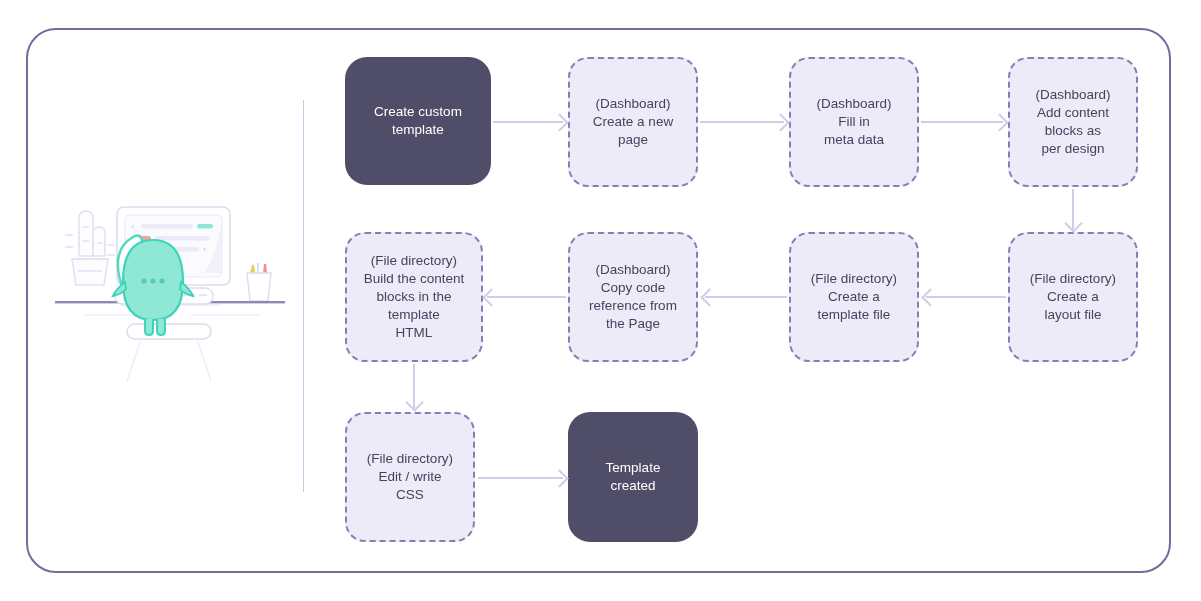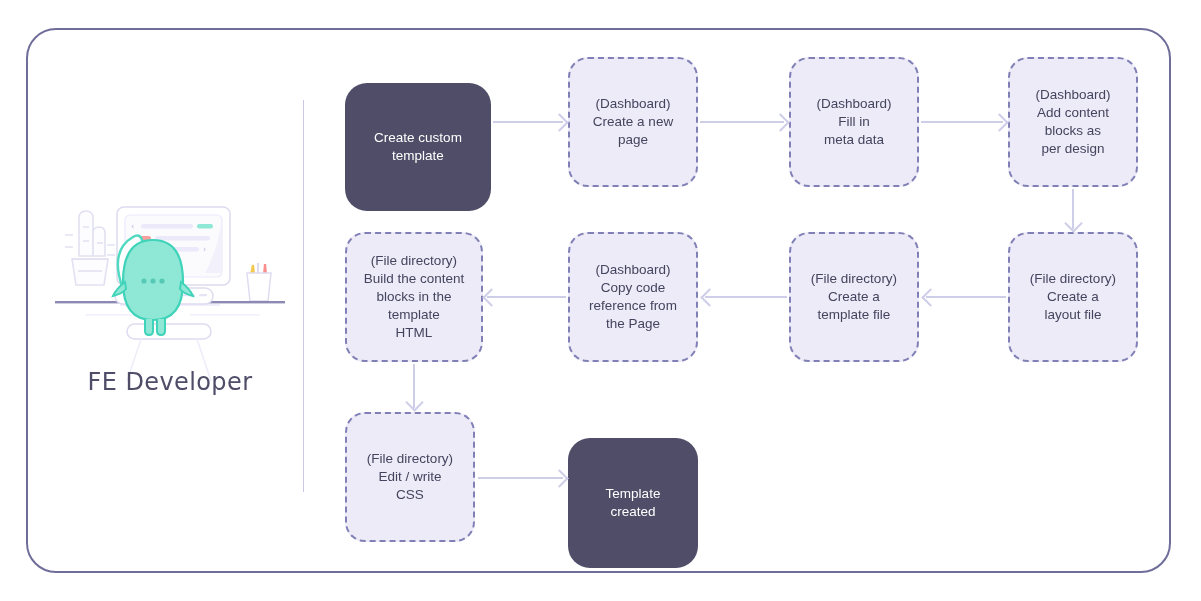--- a/index.html
+++ b/index.html
@@ -28,7 +28,7 @@
         border-radius:22px;}
   .node .txt{line-height:1.33;white-space:pre-line;}
 
-  .node.solid{background:#4f4d68;color:#ffffff;margin-top:26px;}
+  .node.solid{background:#4f4d68;color:#ffffff;}
   .node.solid .txt{font-size:13.5px;}
 
   .node.dashed{background:#ecebf7;border:2.5px dashed #8180b6;

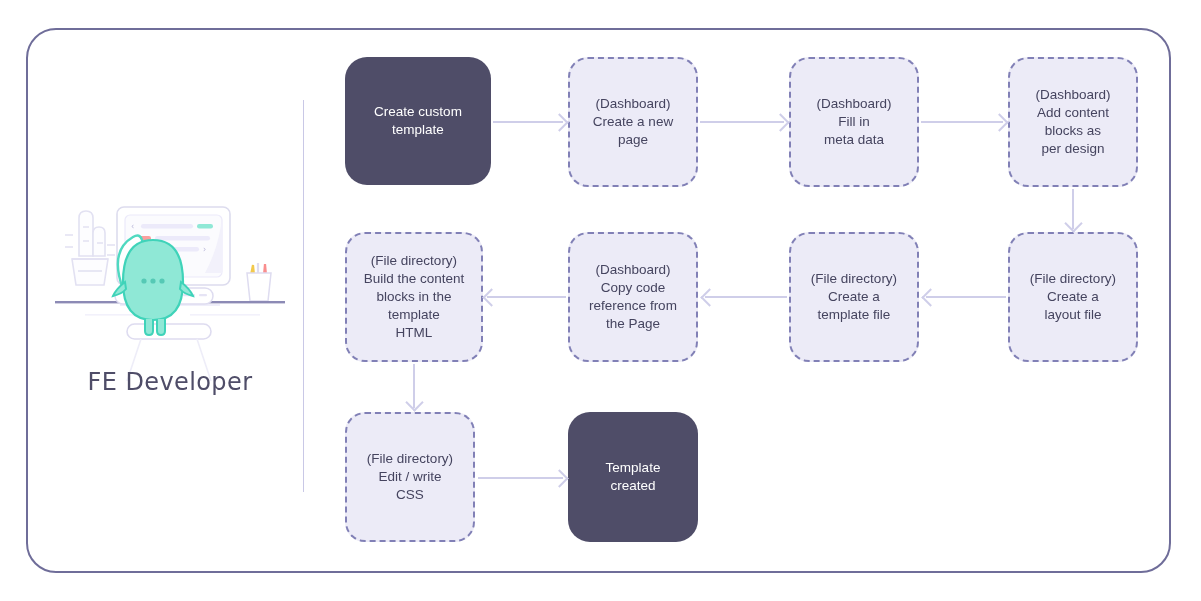--- a/index.html
+++ b/index.html
@@ -132,7 +132,6 @@
       </g>
     </svg>
   </div>
-  <div class="illus-caption">FE Developer</div>
 
   <div id="n-start" class="node solid">
     <span class="txt">Create custom

